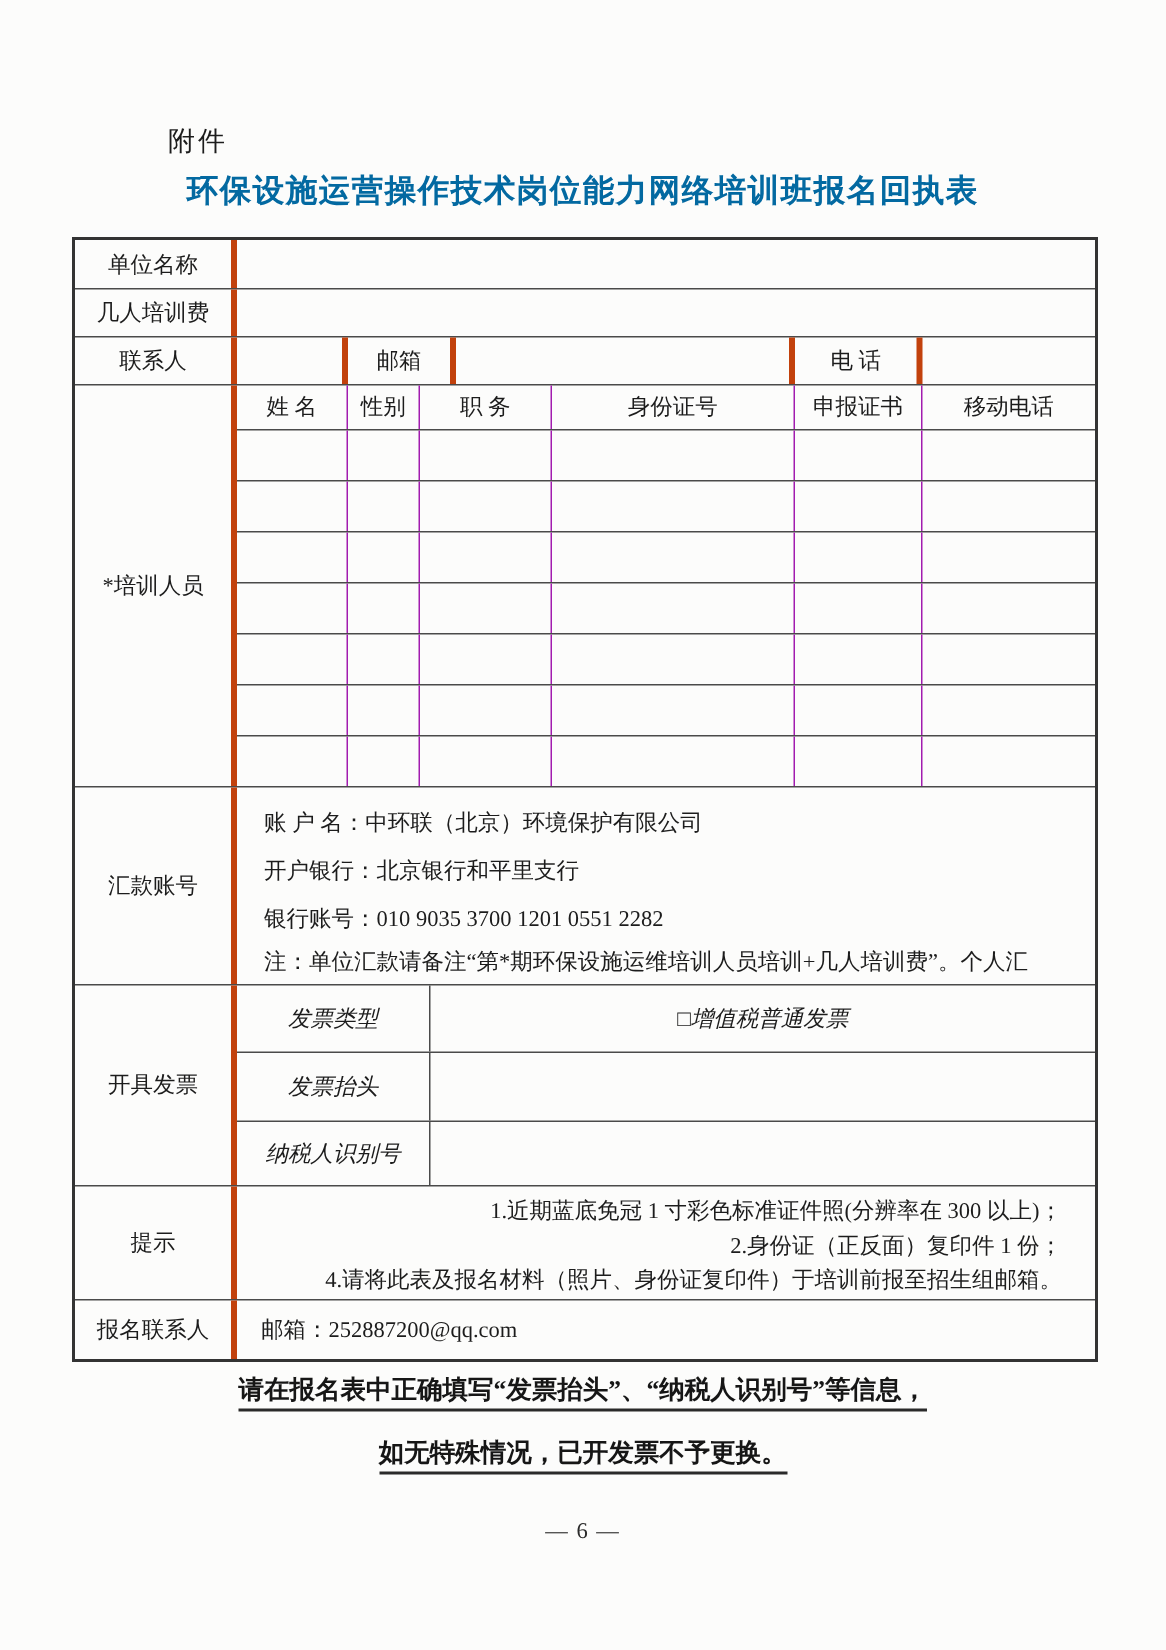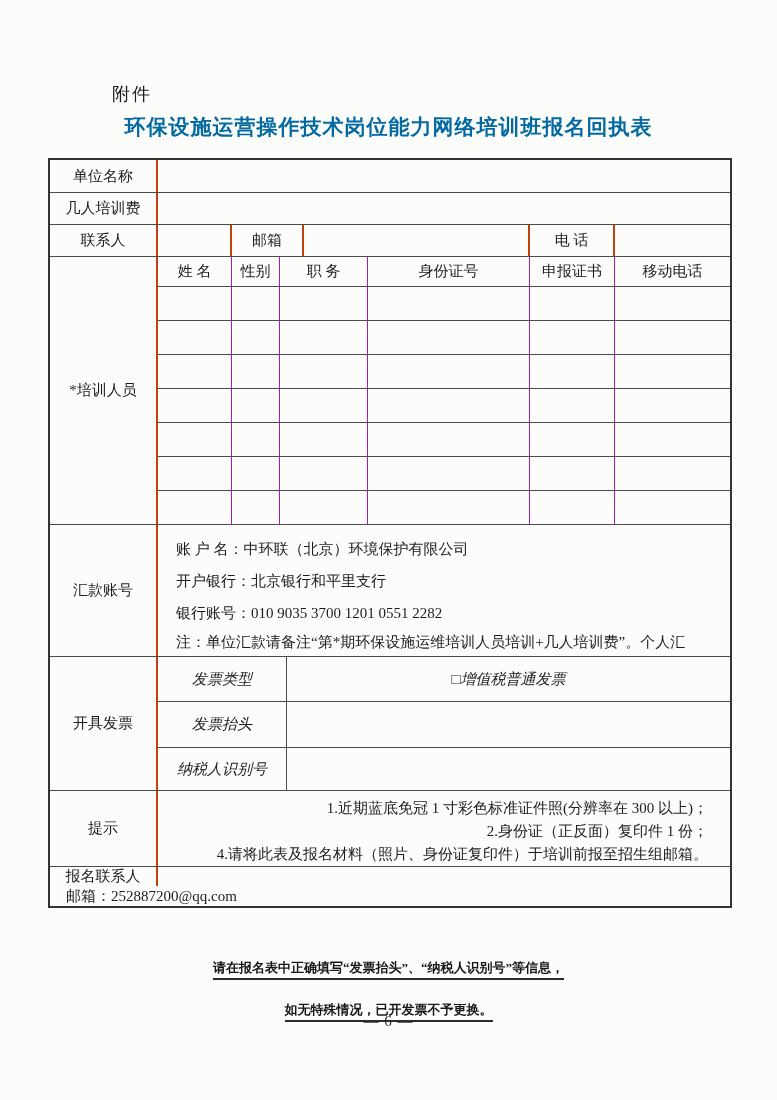--- a/index.html
+++ b/index.html
@@ -18,7 +18,7 @@
   .tbl{position:absolute;left:48px;top:158px;width:680px;border:2px solid #333;background:transparent;}
   .trow{display:flex;border-bottom:1px solid #4a4a4a;box-sizing:border-box;}
   .trow:last-child{border-bottom:none;flex-direction:column;}
-  .cell{border-right:2px solid #c2410c;box-sizing:border-box;display:flex;align-items:center;
+  .cell{border-right:4px solid #c2410c;box-sizing:border-box;display:flex;align-items:center;
     font-size:15px;overflow:hidden;}
   .cell:last-child{border-right:none;}
   .lab{width:108px;justify-content:center;text-align:center;flex:none;}

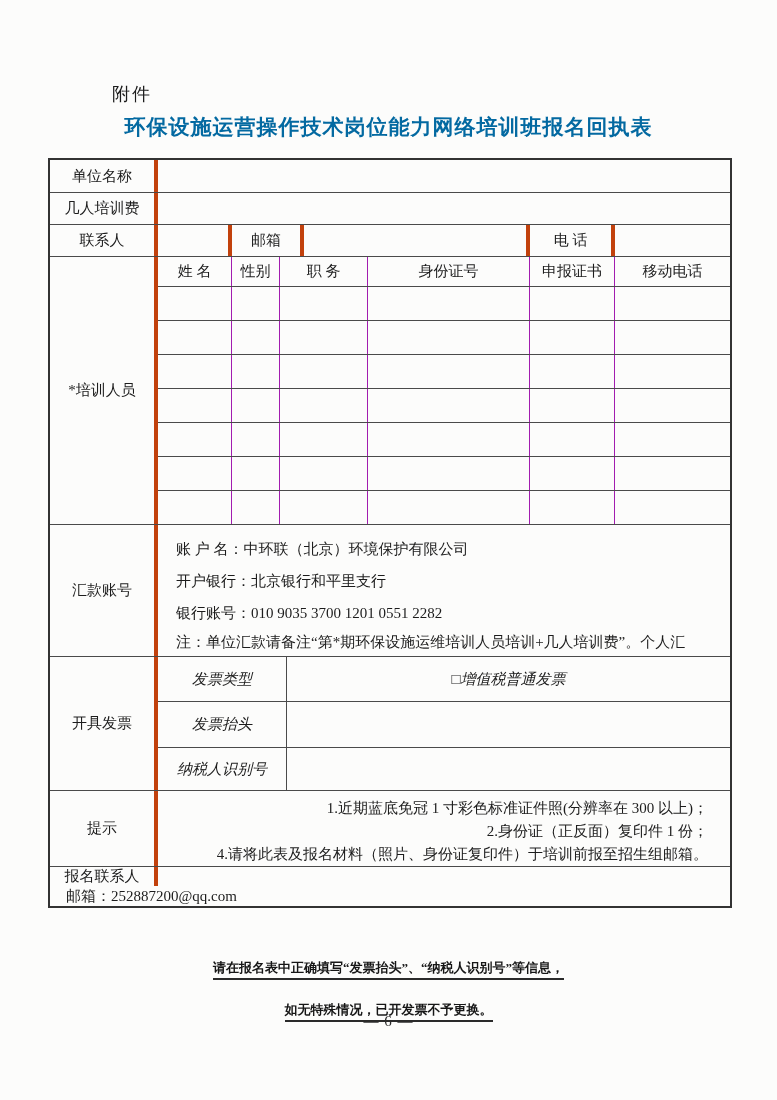--- a/index.html
+++ b/index.html
@@ -17,7 +17,7 @@
   
   .tbl{position:absolute;left:48px;top:158px;width:680px;border:2px solid #333;background:transparent;}
   .trow{display:flex;border-bottom:1px solid #4a4a4a;box-sizing:border-box;}
-  .trow:last-child{border-bottom:none;flex-direction:column;}
+  .trow:last-child{border-bottom:none;}
   .cell{border-right:4px solid #c2410c;box-sizing:border-box;display:flex;align-items:center;
     font-size:15px;overflow:hidden;}
   .cell:last-child{border-right:none;}

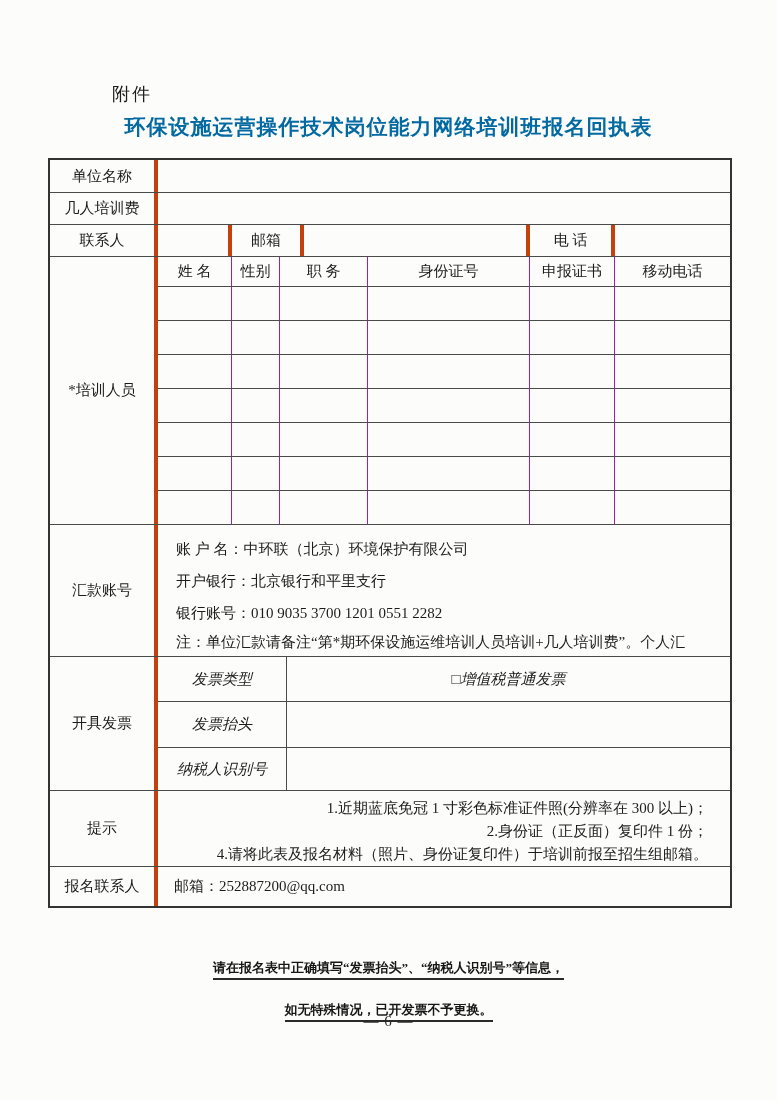--- a/index.html
+++ b/index.html
@@ -69,7 +69,7 @@
   .reg-phone{margin-right:42px;}
 
   
-  .footer-line{position:absolute;left:0;width:100%;text-align:center;font-weight:bold;font-size:13px;color:#161616;margin-top:44px;}
+  .footer-line{position:absolute;left:0;width:100%;text-align:center;font-weight:bold;font-size:17px;color:#161616;}
   .footer-line .ul{border-bottom:2px solid #2a2a2a;padding-bottom:3px;}
   .f1{top:915px;}
   .f2{top:957px;}

